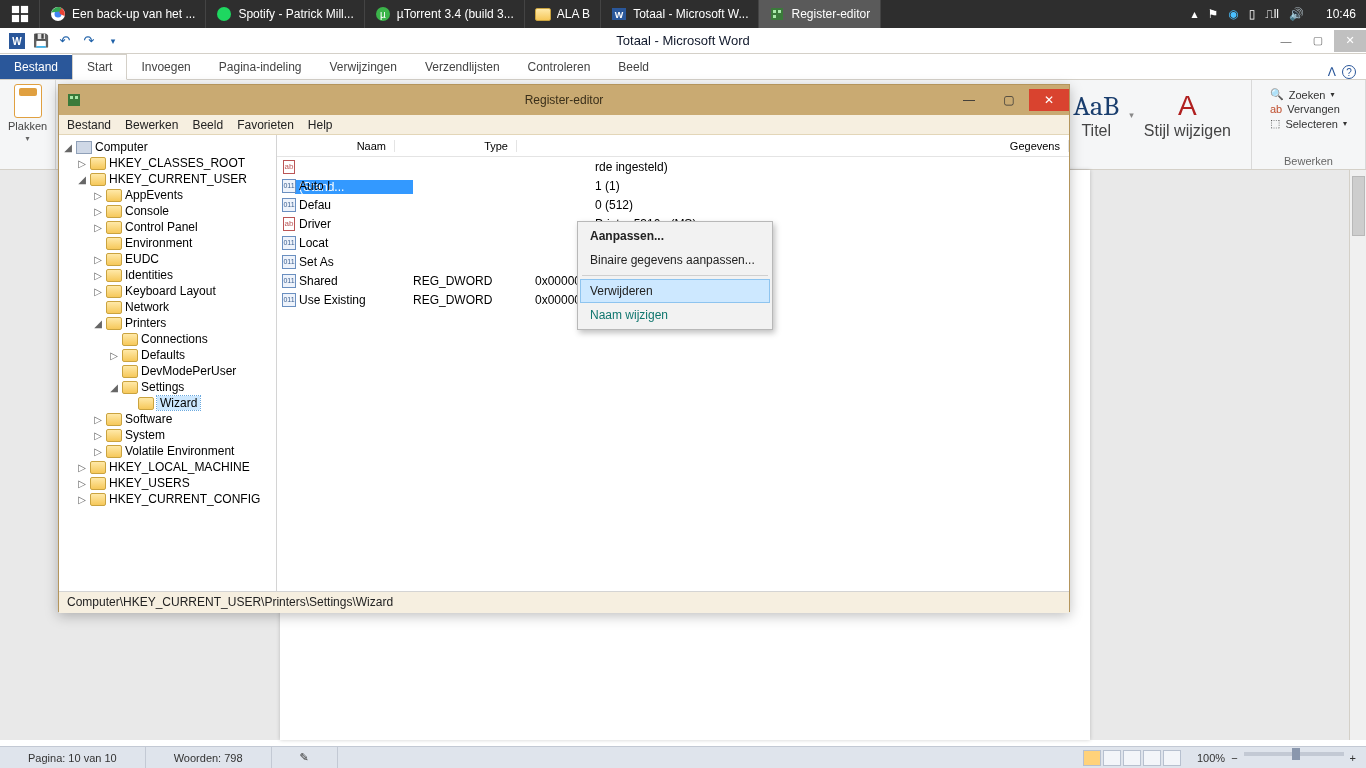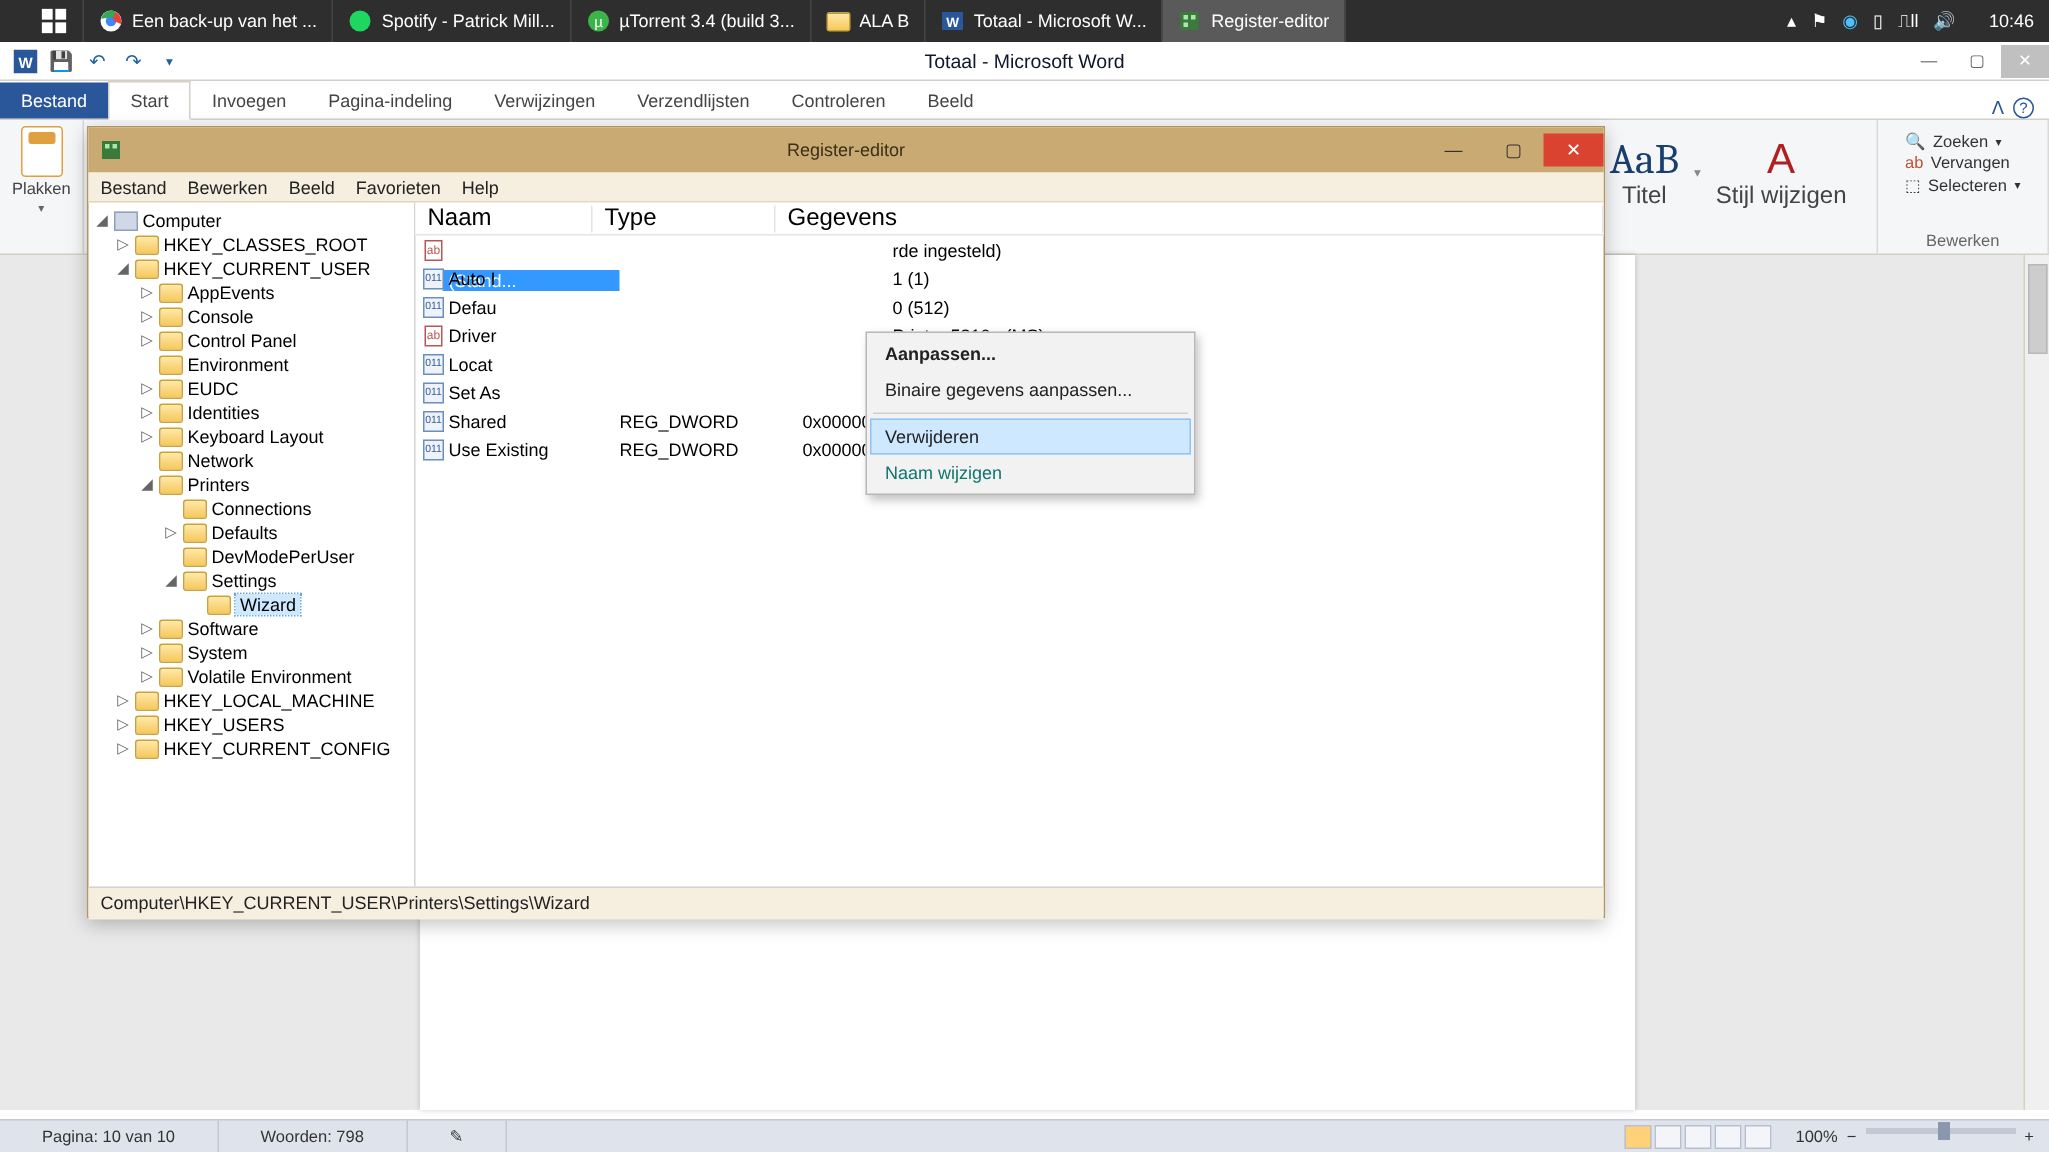--- a/index.html
+++ b/index.html
@@ -5,7 +5,7 @@
   * { box-sizing: border-box; margin: 0; padding: 0; font-family: "Segoe UI", Tahoma, sans-serif; }
   html, body { width: 1366px; height: 768px; overflow: hidden; background: #fff; }
   
-  .taskbar { position: absolute; top: 0; left: 0; width: 1366px; height: 28px; background: #2e2e2e; display: flex; align-items: stretch; color: #fff; font-size: 12px; padding-left: 16px; }
+  .taskbar { position: absolute; top: 0; left: 0; width: 1366px; height: 28px; background: #2e2e2e; display: flex; align-items: stretch; color: #fff; font-size: 12px; }
   .task-start { width: 40px; display: flex; align-items: center; justify-content: center; background: #2e2e2e; border-right: 1px solid #444; }
   .task-start svg { width: 18px; height: 18px; }
   .task-item { display: flex; align-items: center; gap: 6px; padding: 0 10px; max-width: 170px; border-right: 1px solid #444; cursor: default; }

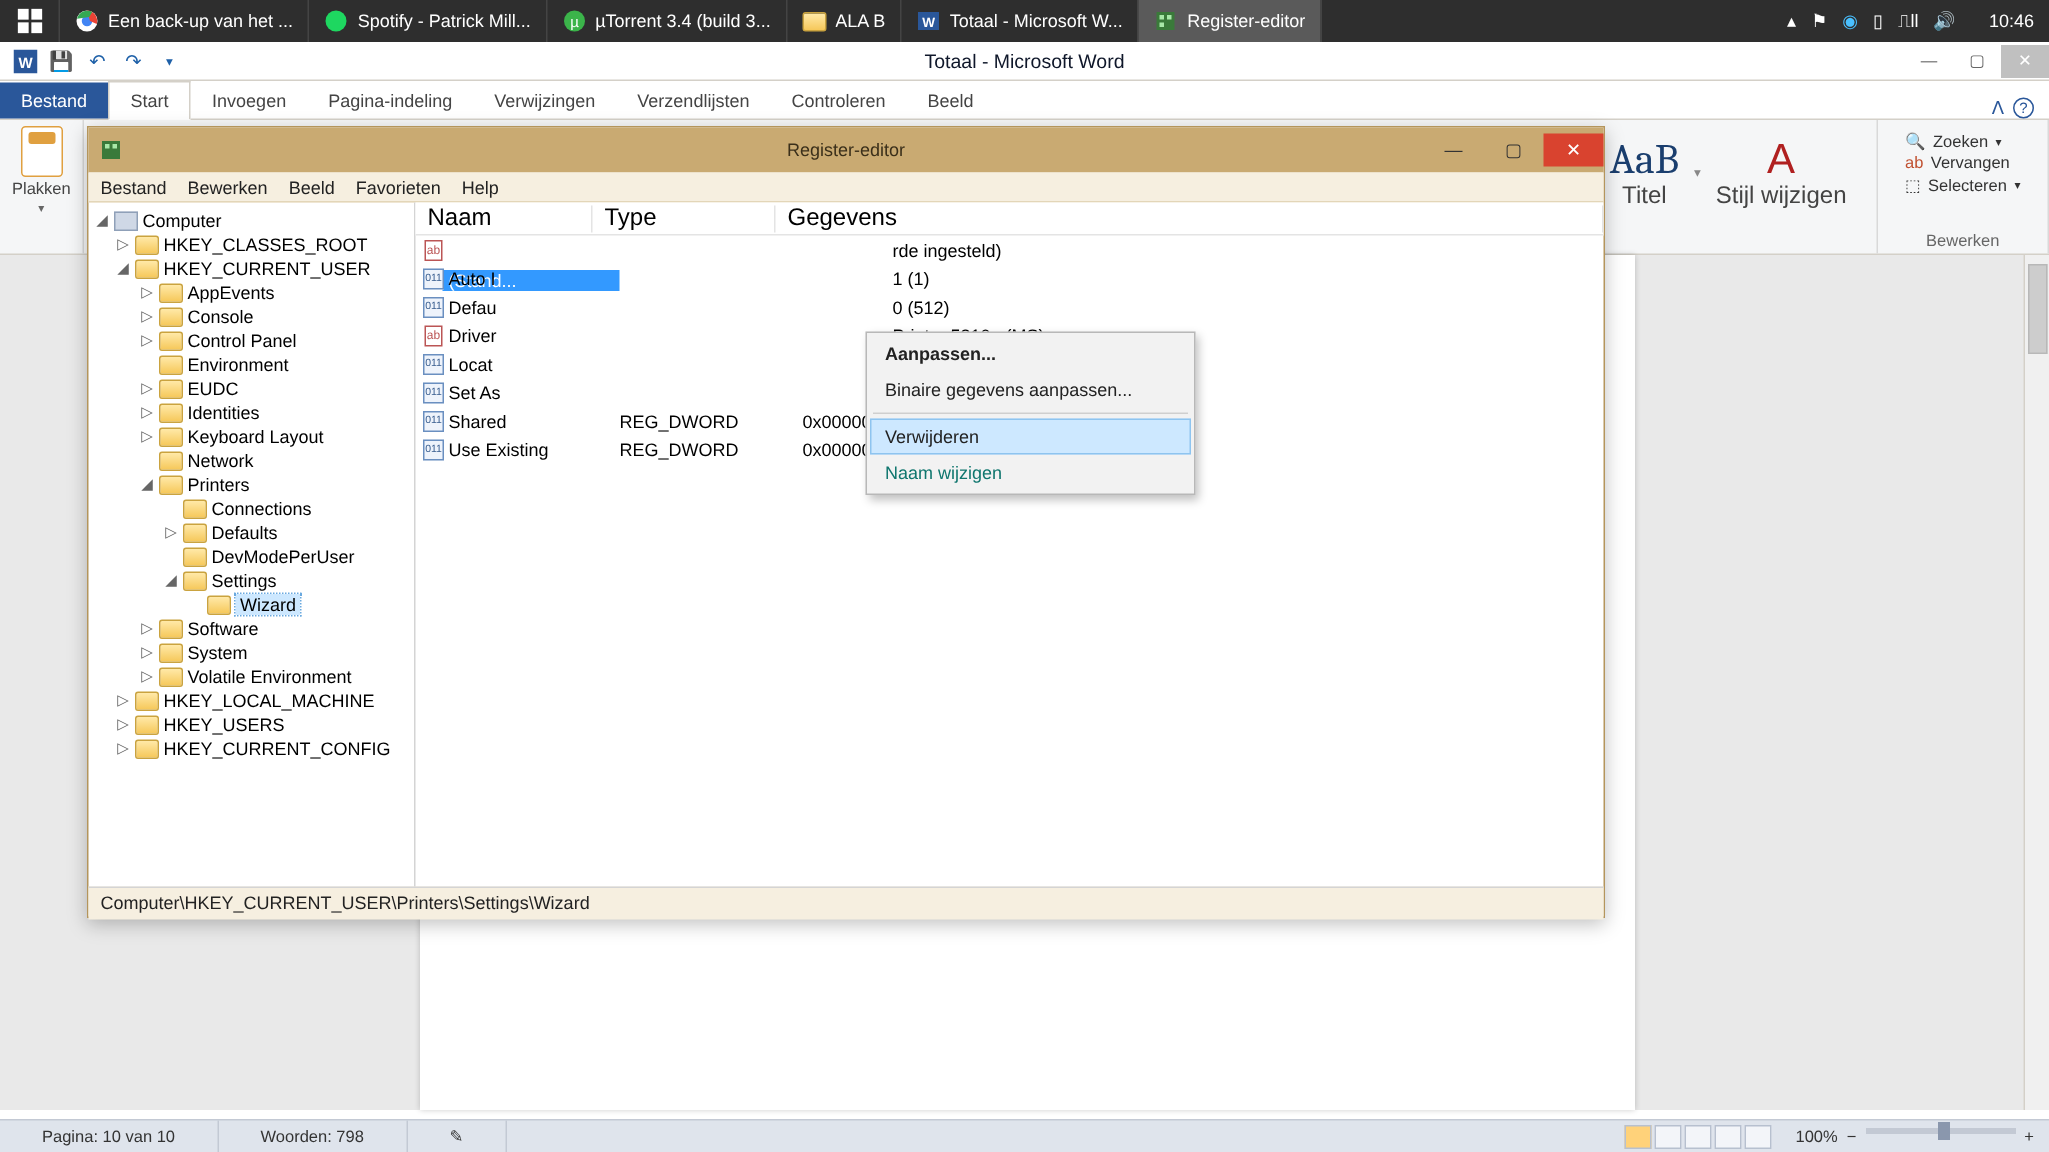--- a/index.html
+++ b/index.html
@@ -74,7 +74,7 @@
   .tcomp { width:16px; height:13px; background:#cfd8e6; border:1px solid #8fa0b8; flex-shrink:0;}
   .tsel { background:#cde8ff; outline:1px dotted #6aa9df;}
   .reg-list { flex:1; position:relative;}
-  .reg-cols { height:22px; display:flex; align-items:center; font-size:16px; border-bottom:1px solid #e4e4e4; background:#fff;}
+  .reg-cols { height:22px; display:flex; align-items:center; font-size:11px; border-bottom:1px solid #e4e4e4; background:#fff;text-align:right;}
   .reg-cols .col { padding:0 8px; border-right:1px solid #e4e4e4;}
   .reg-rows { font-size:12px;}
   .rrow { display:flex; align-items:center; height:19px;}

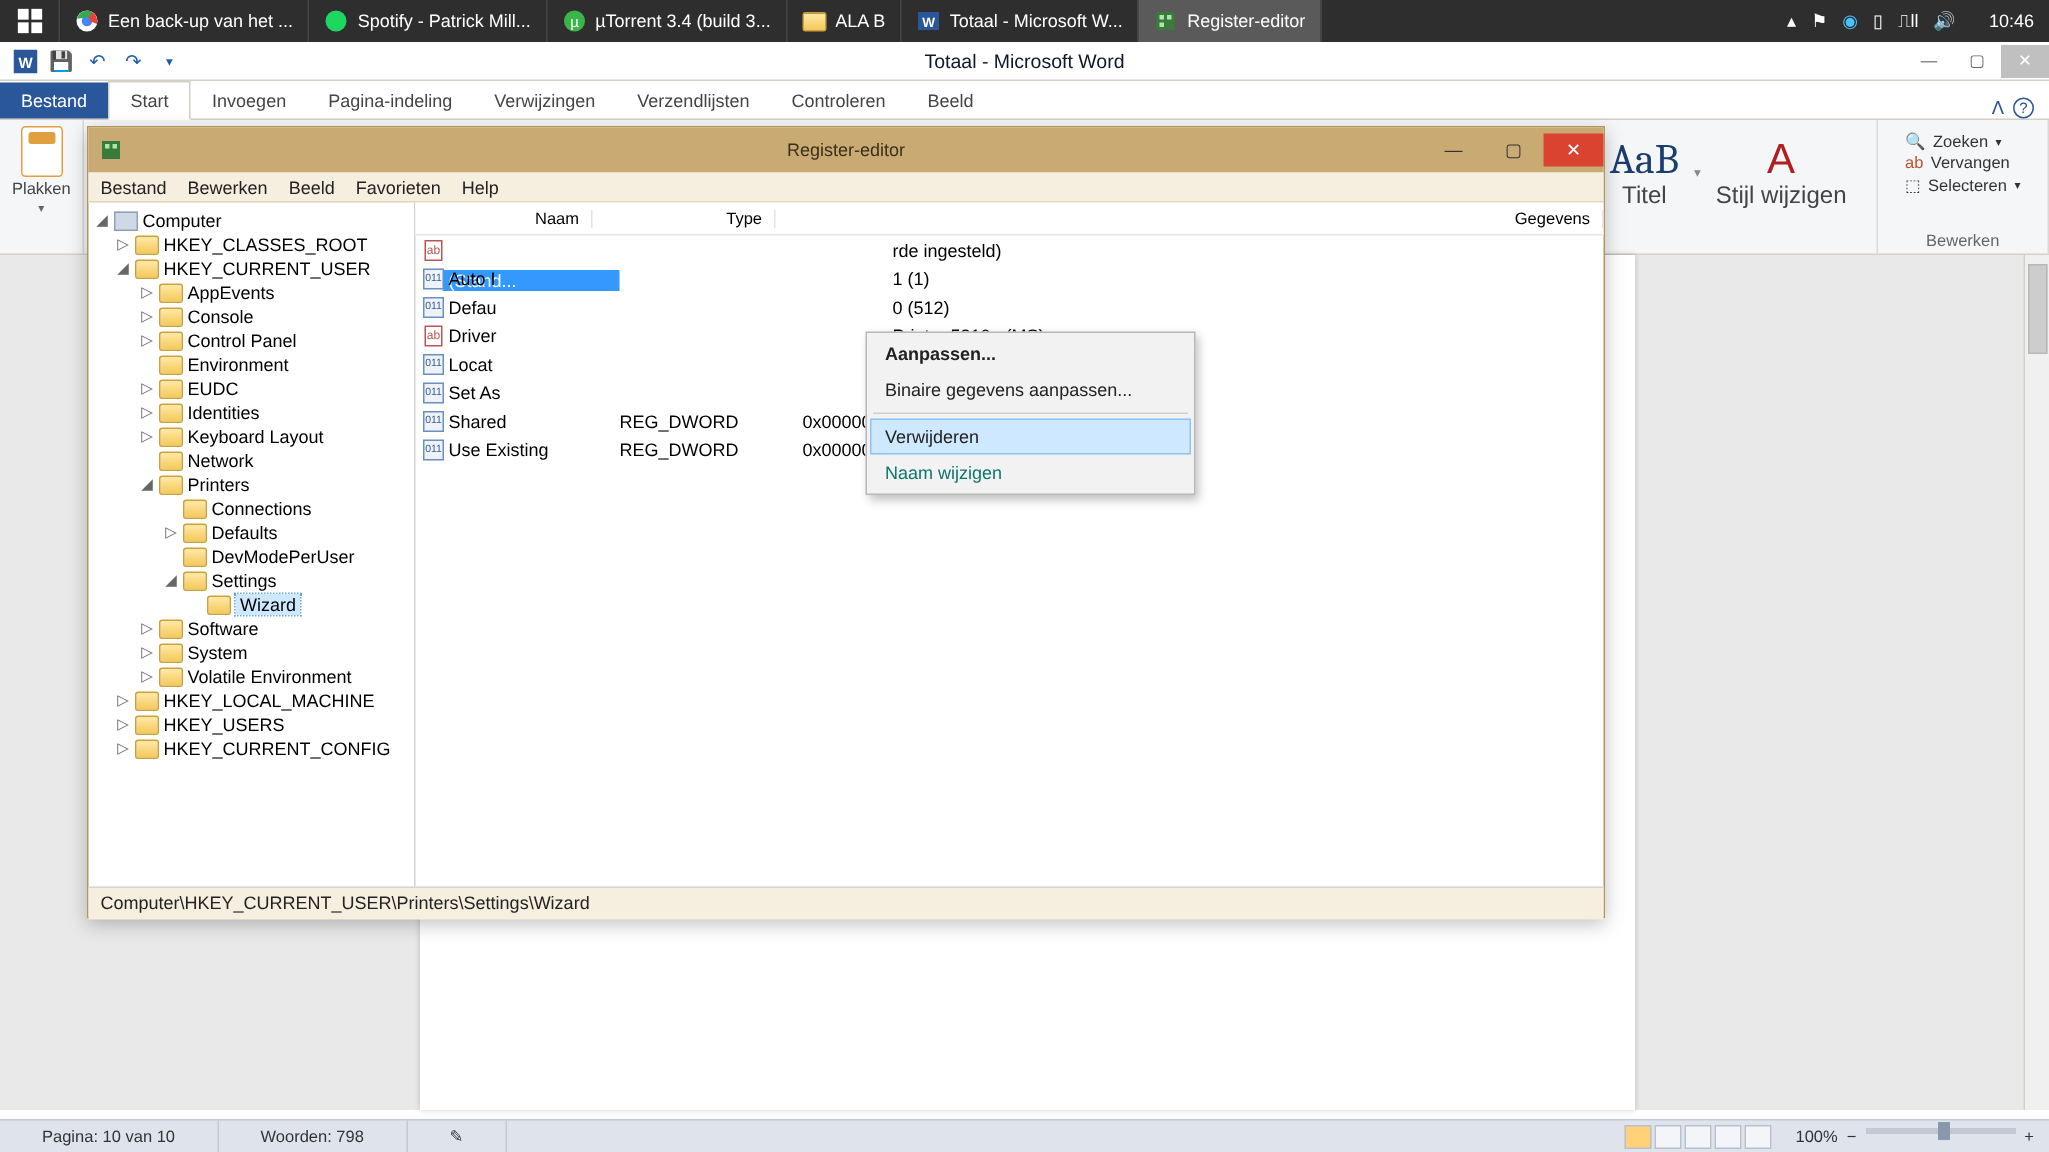--- a/index.html
+++ b/index.html
@@ -87,7 +87,7 @@
   .rrow.sel .c1 { background:#3399ff; color:#fff;margin-top:40px;}
   .reg-status { height:22px; border-top:1px solid #d4d4d4; font-size:12px; padding:3px 8px; color:#222; background:#f6efe0;}
   
-  .ctxmenu { position:absolute; top:86px; left:300px; width:220px; background:#f2f2f2; border:1px solid #b8b8b8; box-shadow:2px 3px 6px rgba(0,0,0,.25); font-size:12px; padding:2px;}
+  .ctxmenu { position:absolute; top:86px; left:300px; width:196px; background:#f2f2f2; border:1px solid #b8b8b8; box-shadow:2px 3px 6px rgba(0,0,0,.25); font-size:12px; padding:2px;}
   .ctxmenu .citem { padding:5px 10px; color:#222;}
   .ctxmenu .citem.disabled { color:#0f766e;}
   .ctxmenu .citem.hover { background:#cde8ff; border:1px solid #8ec4ef; padding:4px 9px;}

